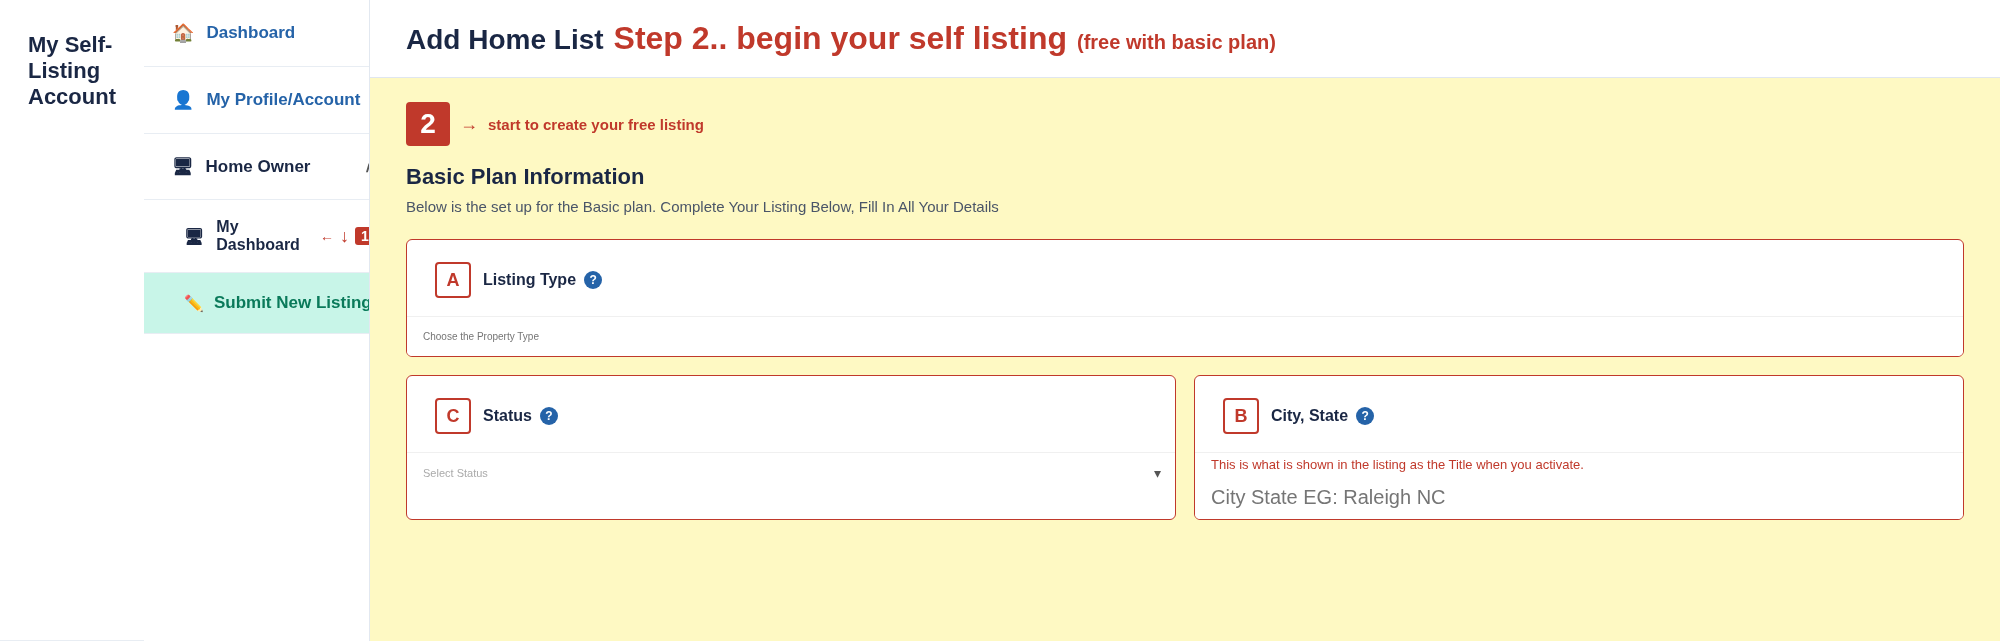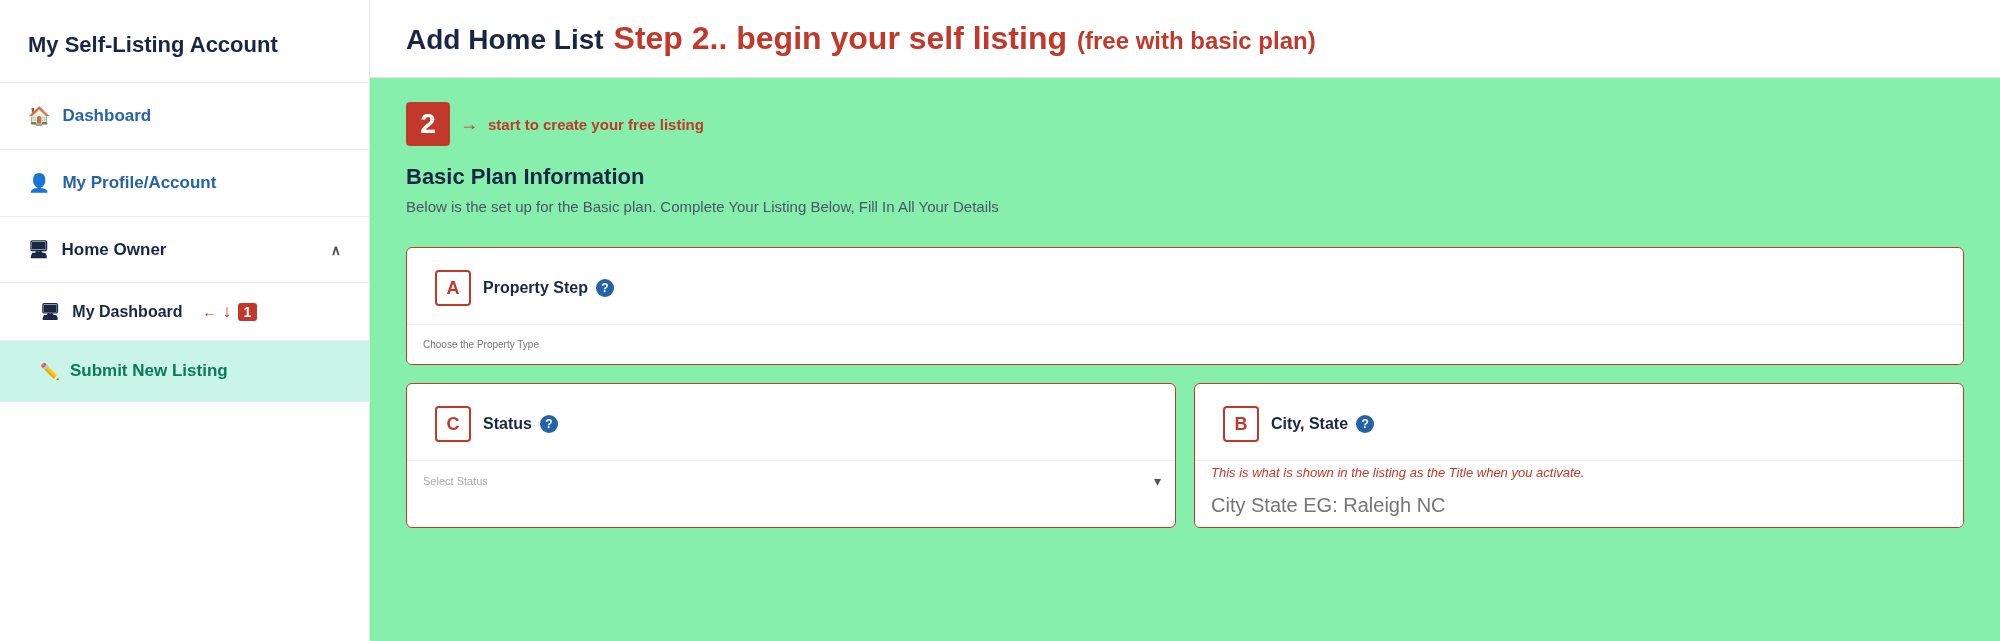--- a/index.html
+++ b/index.html
@@ -18,7 +18,6 @@
       background: #ffffff;
       border-right: 1px solid #e2e8f0;
       display: flex;
-      flex-direction: column;
       height: 641px;
       overflow: hidden;
     }

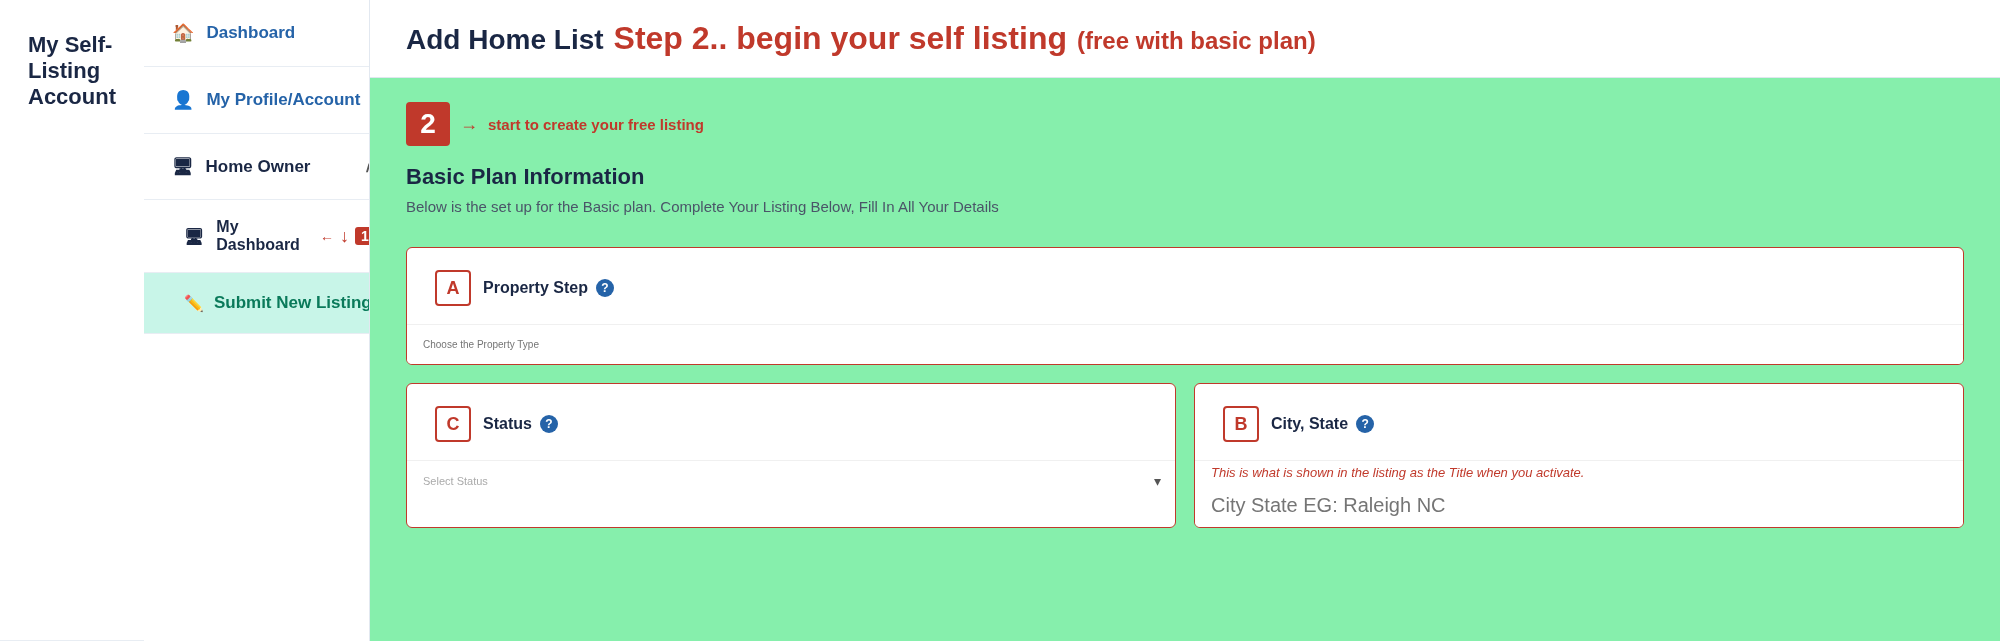--- a/index.html
+++ b/index.html
@@ -132,7 +132,7 @@
     
     .main-content {
       flex: 1;
-      background: #86efac;
+      background: #fef9c3;
       overflow-y: auto;
       padding: 0;
     }

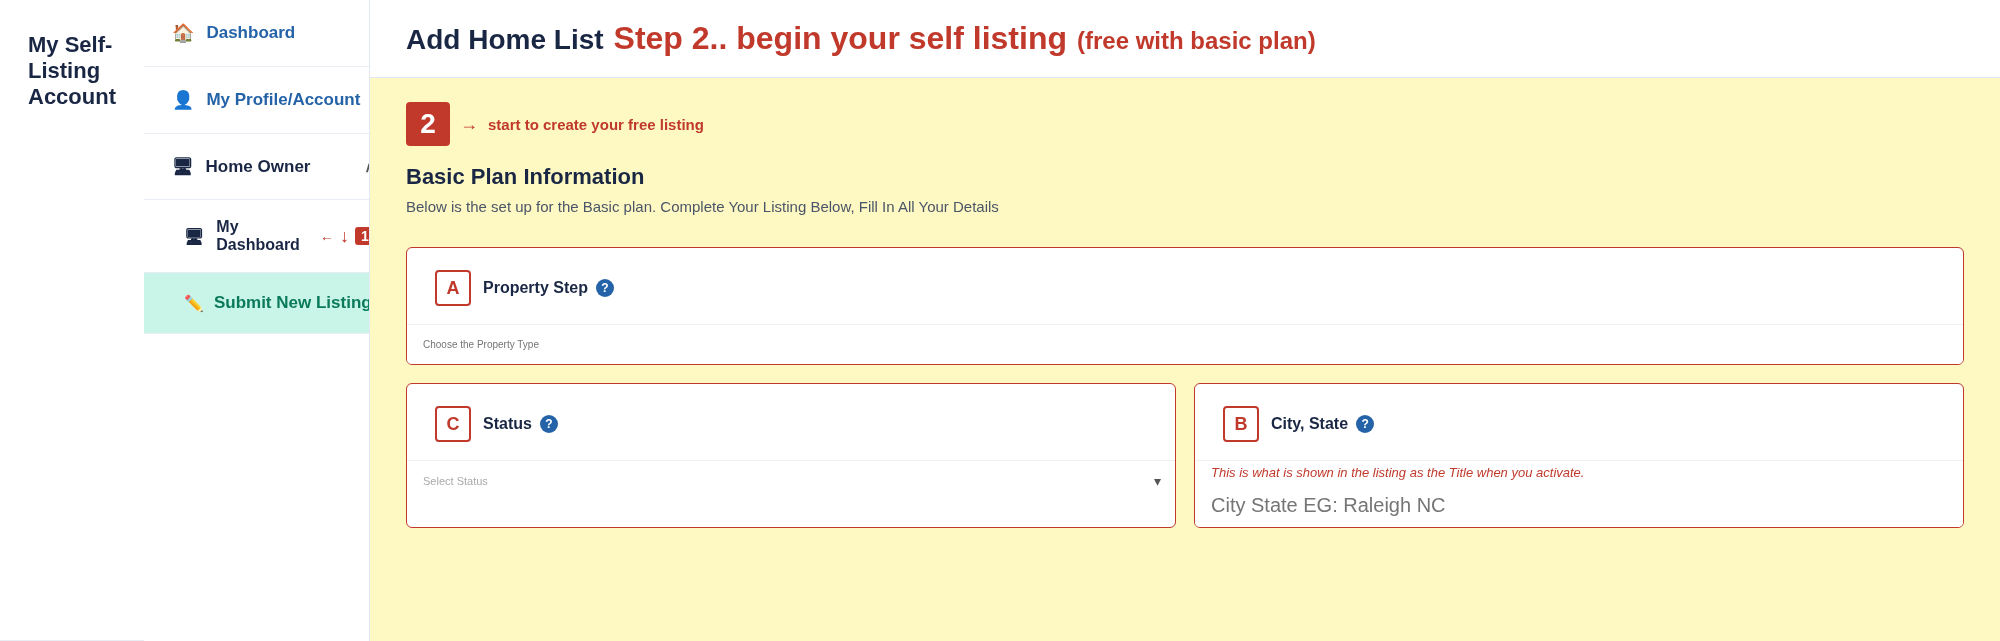--- a/index.html
+++ b/index.html
@@ -161,7 +161,7 @@
 
     .page-header h1 .free-text {
       color: #c0392b;
-      font-size: 24px;
+      font-size: 20px;
       font-weight: 700;
     }
 

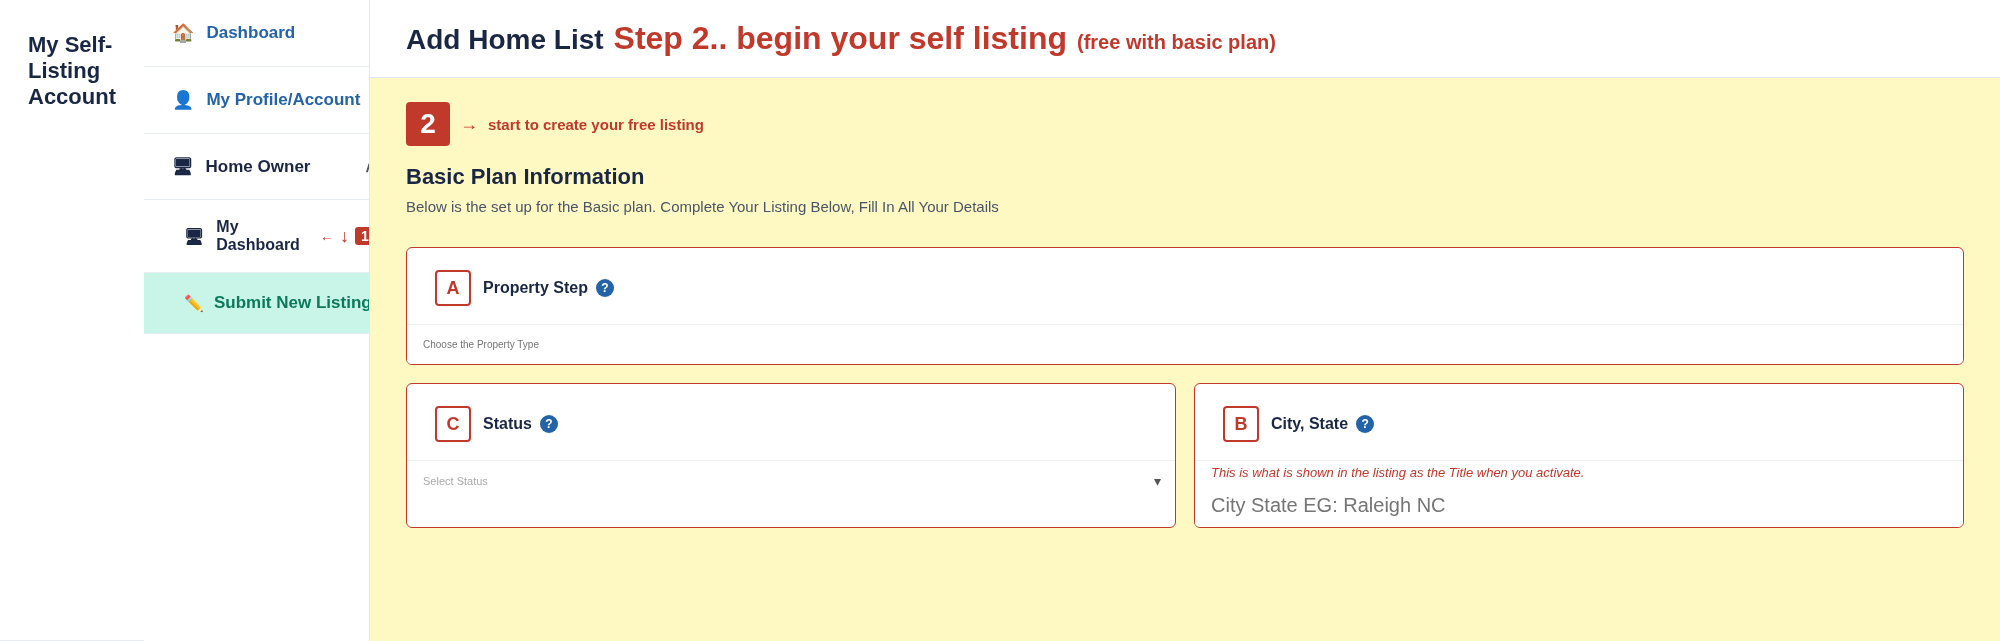--- a/index.html
+++ b/index.html
@@ -211,7 +211,7 @@
     .section-desc {
       font-size: 15px;
       color: #4a5568;
-      margin-bottom: 32px;
+      margin-bottom: 24px;
     }
 
     

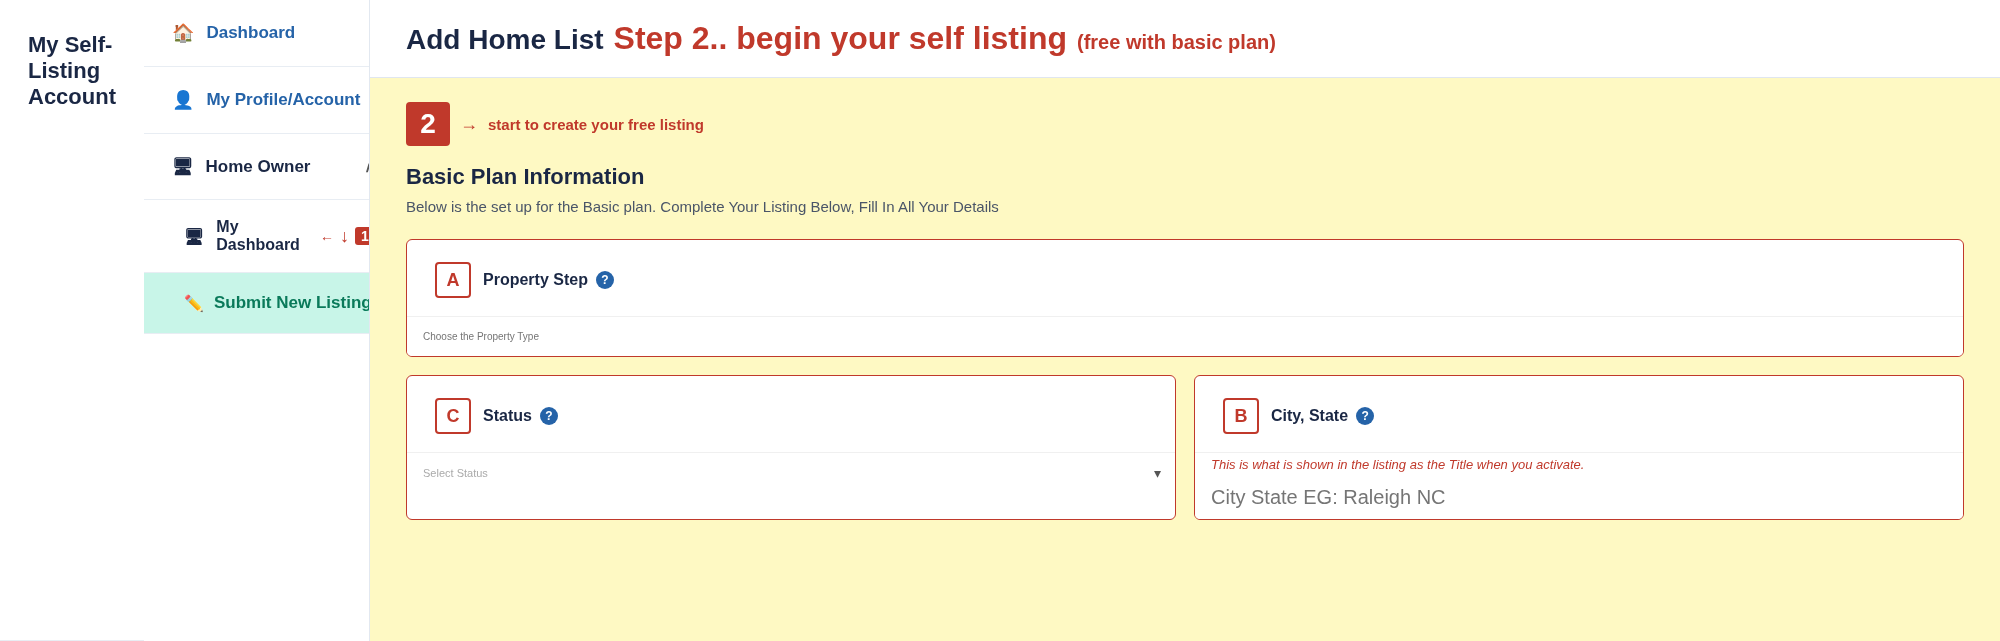--- a/index.html
+++ b/index.html
@@ -409,7 +409,7 @@
       <div class="field-header">
         <div class="section-badge">A</div>
         <div class="field-label">
-          <span>Property Step</span>
+          <span>Listing Type</span>
           <span class="help-icon">?</span>
         </div>
       </div>

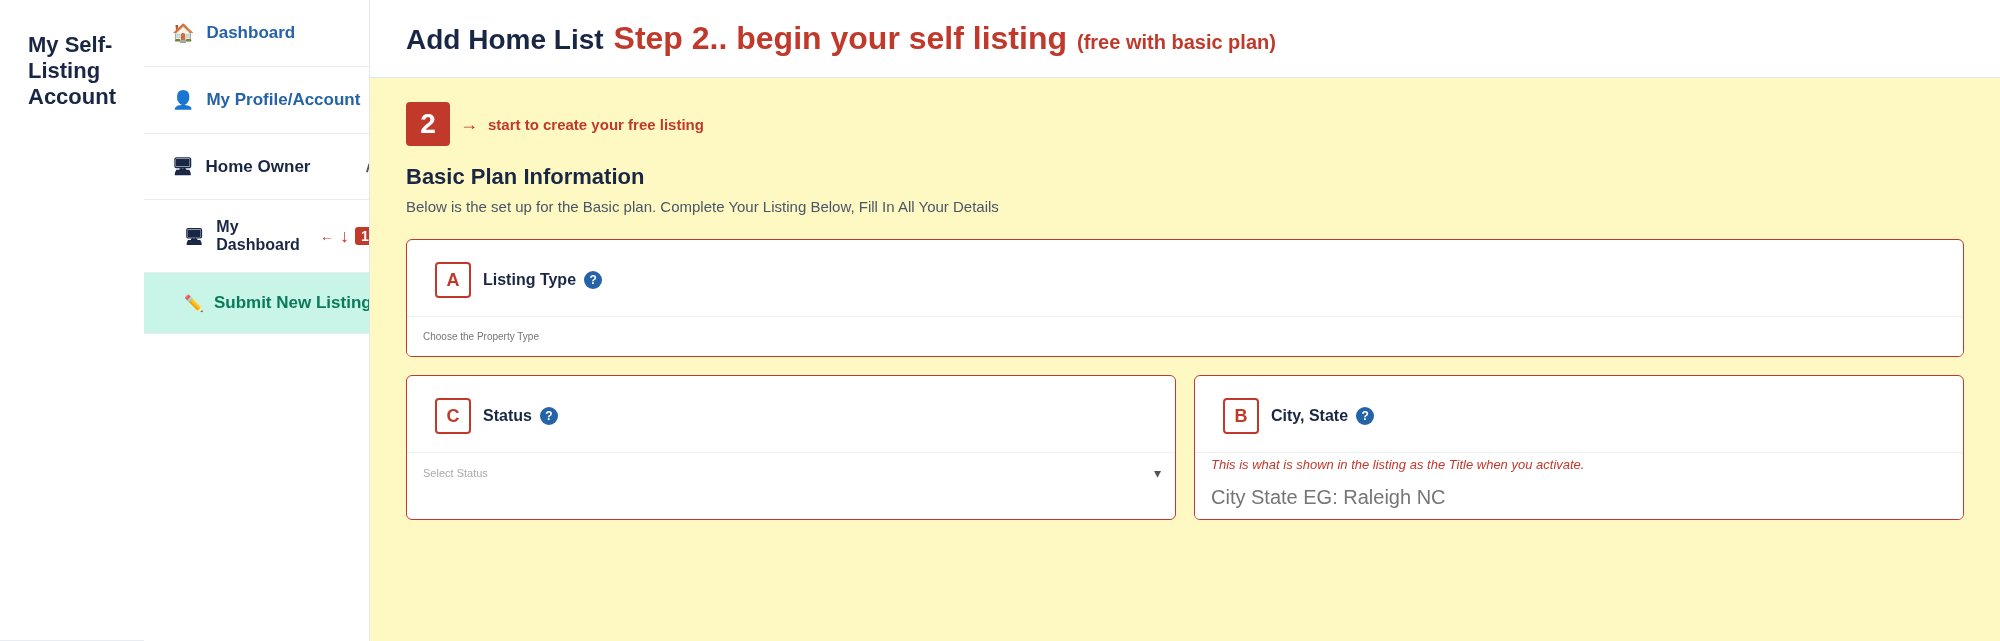--- a/index.html
+++ b/index.html
@@ -320,7 +320,6 @@
       color: #c0392b;
       font-size: 13px;
       padding: 4px 16px 4px 16px;
-      font-style: italic;
     }
 
     .city-input {

